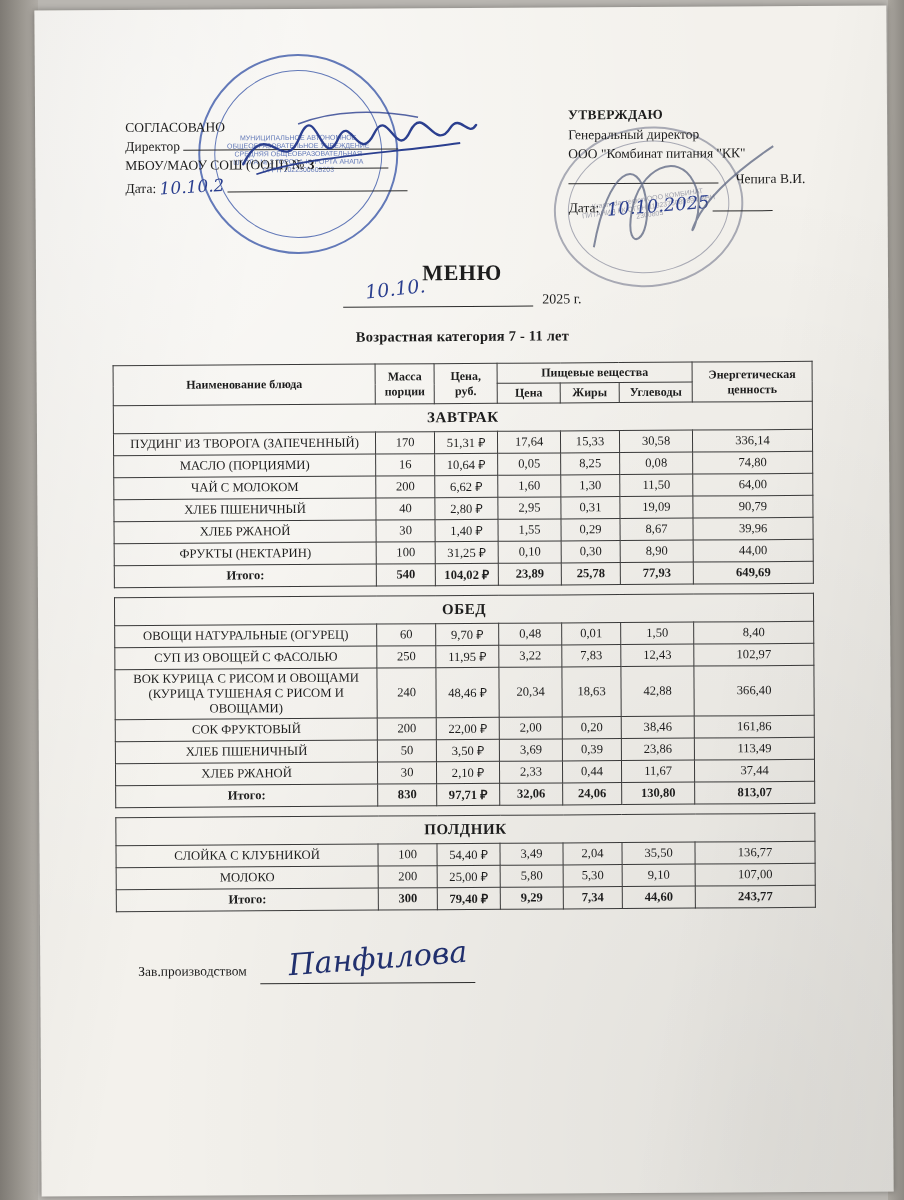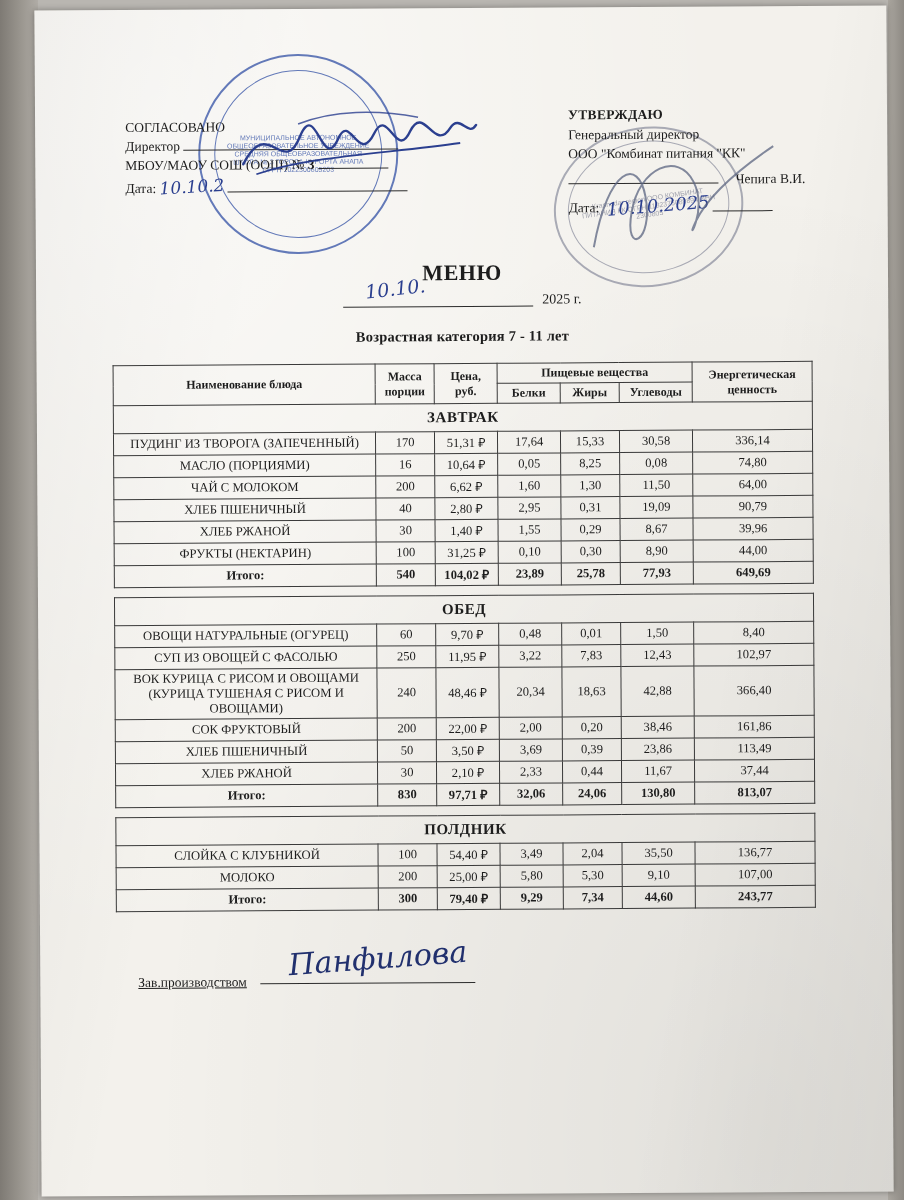--- a/index.html
+++ b/index.html
@@ -219,7 +219,7 @@
           </th>
         </tr>
         <tr>
-          <th style="width:62px">Белки</th>
+          <th style="width:62px">Цена</th>
           <th style="width:58px">Жиры</th>
           <th style="width:72px">Углеводы</th>
         </tr>

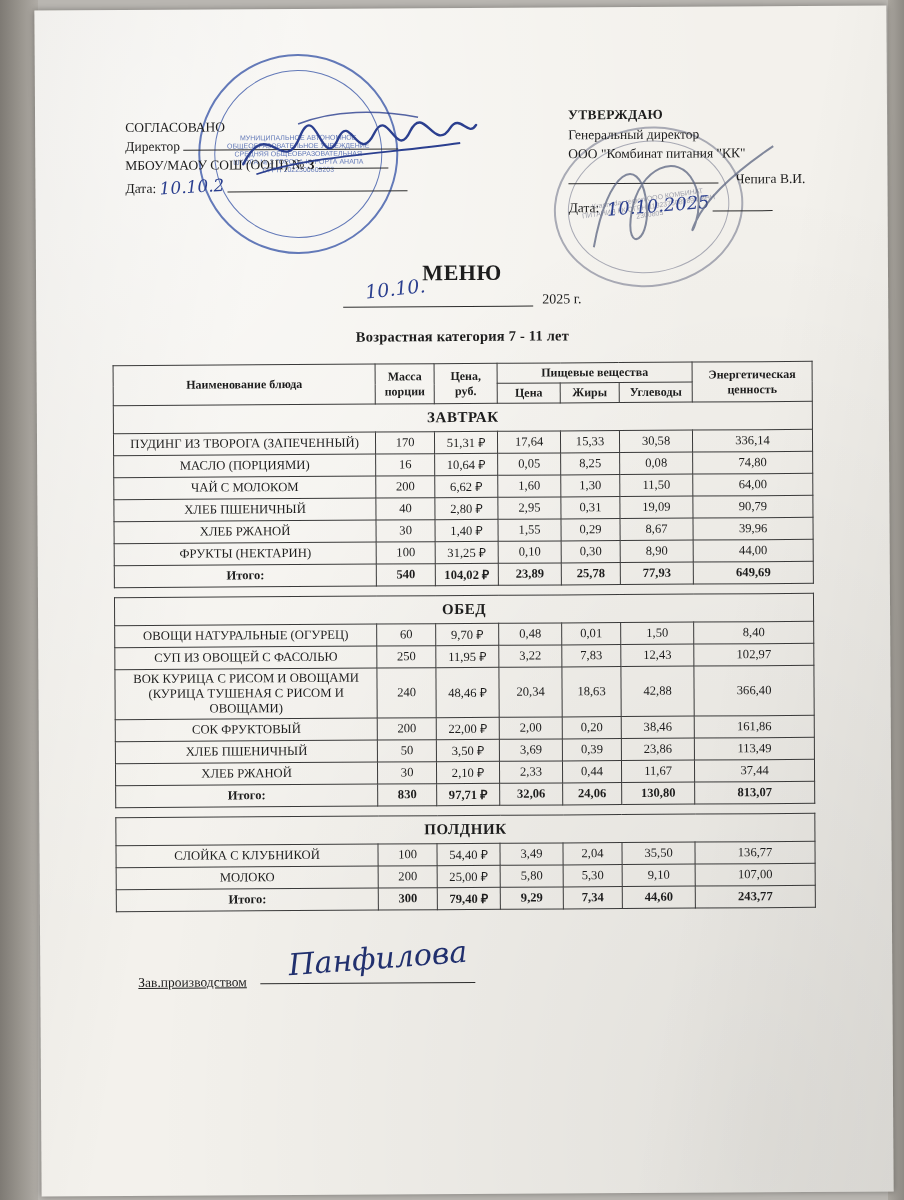--- a/index.html
+++ b/index.html
@@ -120,7 +120,7 @@
   td.spacer { border-left:1px solid #3a3a3a; border-right:1px solid #3a3a3a; border-top:none; border-bottom:none; height:10px;}
 
   .foot { margin: 28px 0 0 70px; font-size:13.5px; position:relative; height:60px;}
-  .foot .lbl { position:absolute; left:0; top:35px;text-decoration:underline;}
+  .foot .lbl { position:absolute; left:0; top:24px;}
   .foot .ul { position:absolute; left:122px; top:44px; width:215px; border-bottom:1px solid #2b2b2b;}
   .foot .sig { position:absolute; left:150px; top:2px; transform:rotate(-4deg); }
 </style>

